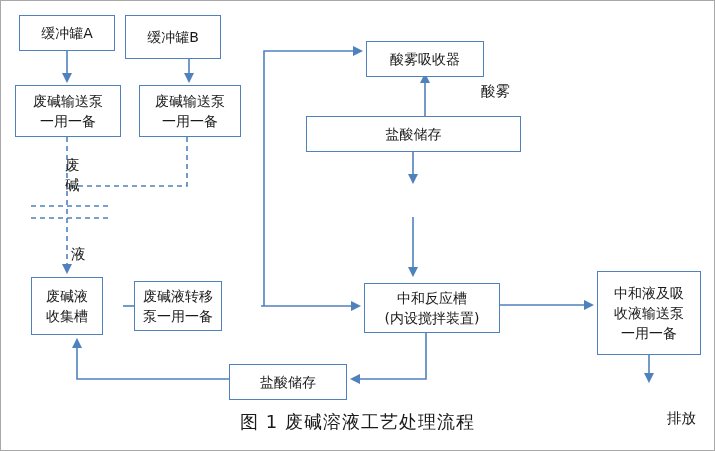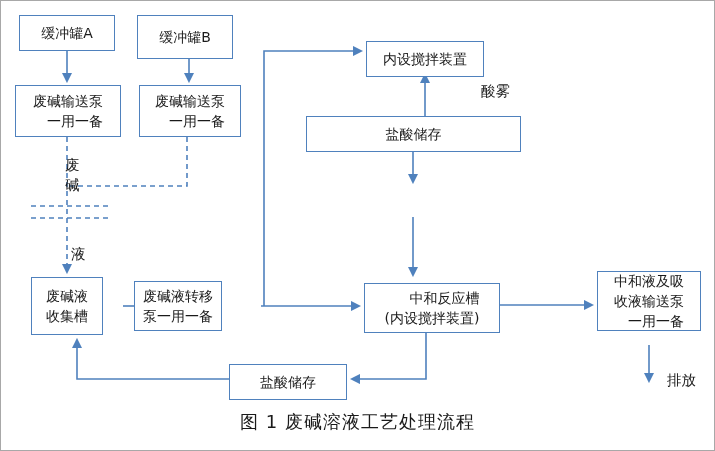--- a/index.html
+++ b/index.html
@@ -35,7 +35,7 @@
     display:flex;
     align-items:center;
     justify-content:center;
-    text-align:right;
+    text-align:center;
     white-space:pre-line;
     font-size:14px;
     line-height:1.45;

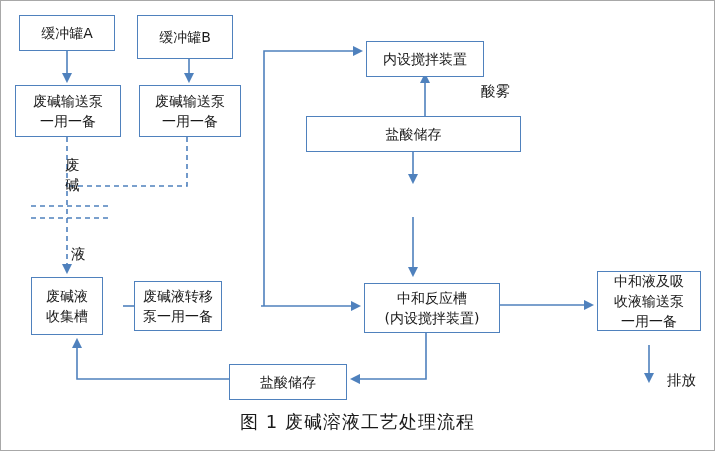--- a/index.html
+++ b/index.html
@@ -105,7 +105,7 @@
 
   <div class="node" style="left:18px;top:14px;width:96px;height:32px">缓冲罐A</div>
 
-  <div class="node" style="left:136px;top:14px;width:96px;height:44px">缓冲罐B</div>
+  <div class="node" style="left:124px;top:14px;width:96px;height:44px">缓冲罐B</div>
 
   <div class="node" style="left:14px;top:84px;width:106px;height:52px">废碱输送泵
 一用一备</div>

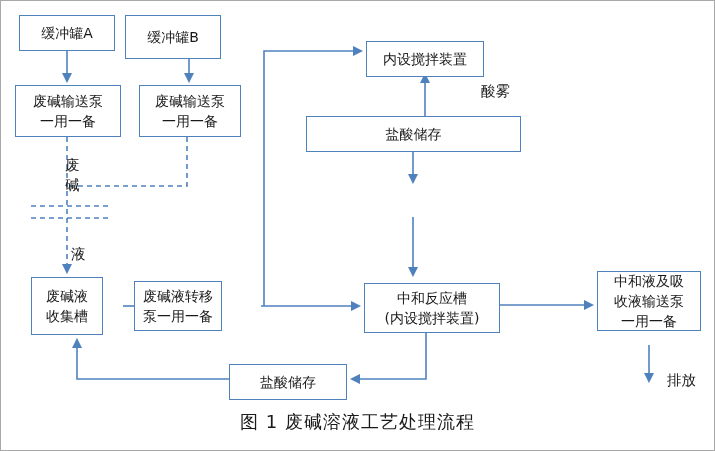--- a/index.html
+++ b/index.html
@@ -113,7 +113,7 @@
   <div class="node" style="left:138px;top:84px;width:102px;height:52px">废碱输送泵
 一用一备</div>
 
-  <div class="node" style="left:365px;top:40px;width:118px;height:30px">内设搅拌装置</div>
+  <div class="node" style="left:365px;top:40px;width:118px;height:30px">酸雾吸收器</div>
 
   <div class="node" style="left:305px;top:115px;width:215px;height:24px">盐酸储存</div>
 

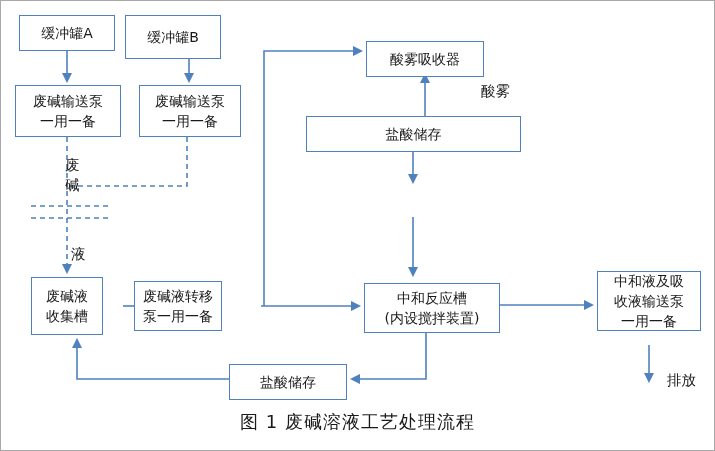--- a/index.html
+++ b/index.html
@@ -127,7 +127,7 @@
   <div class="node" style="left:363px;top:282px;width:136px;height:50px">中和反应槽
 (内设搅拌装置)</div>
 
-  <div class="node" style="left:596px;top:270px;width:104px;height:60px">中和液及吸
+  <div class="node" style="left:596px;top:270px;width:104px;height:84px">中和液及吸
 收液输送泵
 一用一备</div>
 

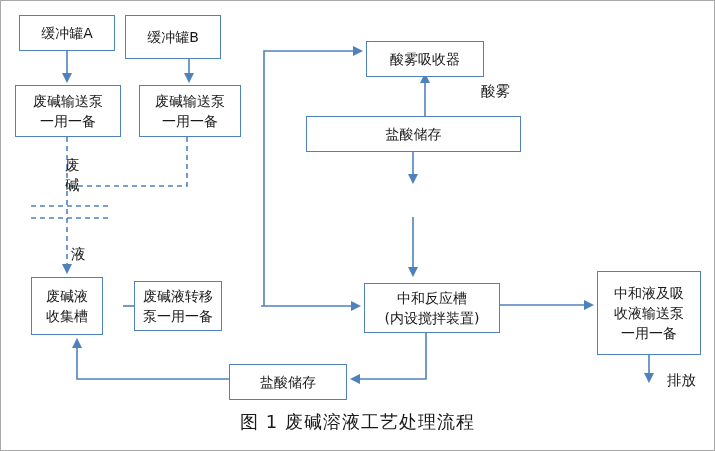--- a/index.html
+++ b/index.html
@@ -140,7 +140,7 @@
 
   <div class="free-label" style="left:440px;top:81px">酸雾</div>
 
-  <div class="free-label" style="left:626px;top:370px">排放</div>
+  <div class="free-label" style="left:626px;top:408px">排放</div>
 
   <div class="caption">图 1 废碱溶液工艺处理流程</div>
 

